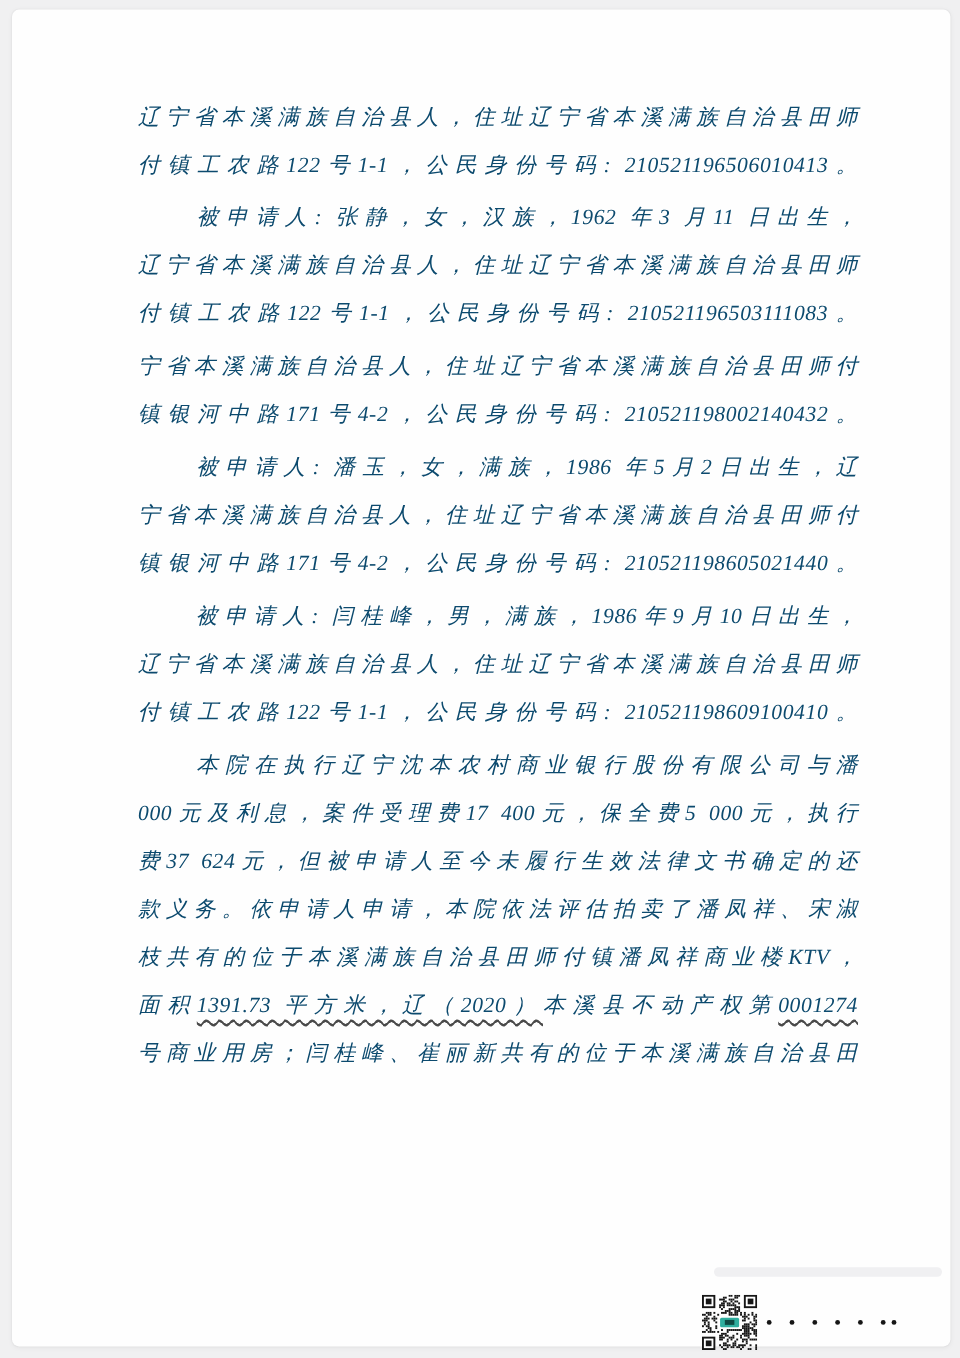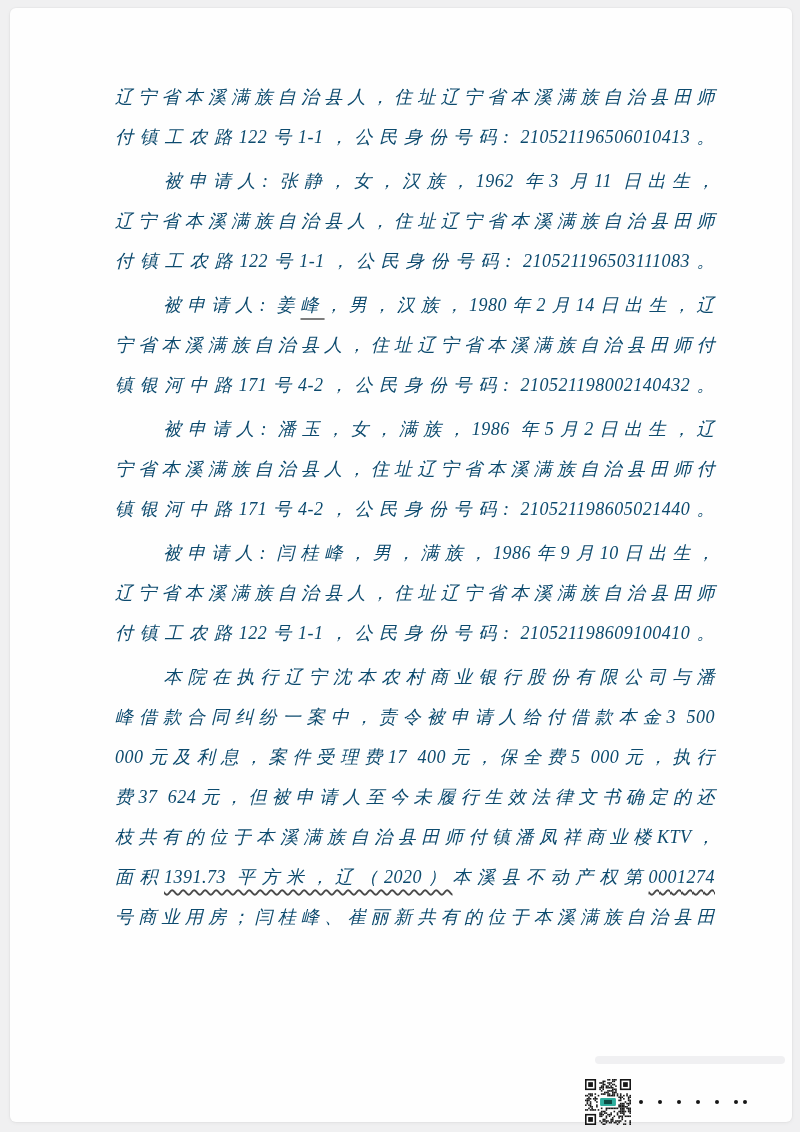--- a/index.html
+++ b/index.html
@@ -101,7 +101,6 @@
           <div class="line"><span>付镇工农路122号1-1，公民身份号码: 210521196503111083。</span></div>
         </div>
         <div class="para">
-          <div class="line"><span>　　被申请人: 姜</span><span class="mark">峰</span><span>，男，汉族，1980年2月14日出生，辽</span></div>
           <div class="line"><span>宁省本溪满族自治县人，住址辽宁省本溪满族自治县田师付</span></div>
           <div class="line"><span>镇银河中路171号4-2，公民身份号码: 210521198002140432。</span></div>
         </div>

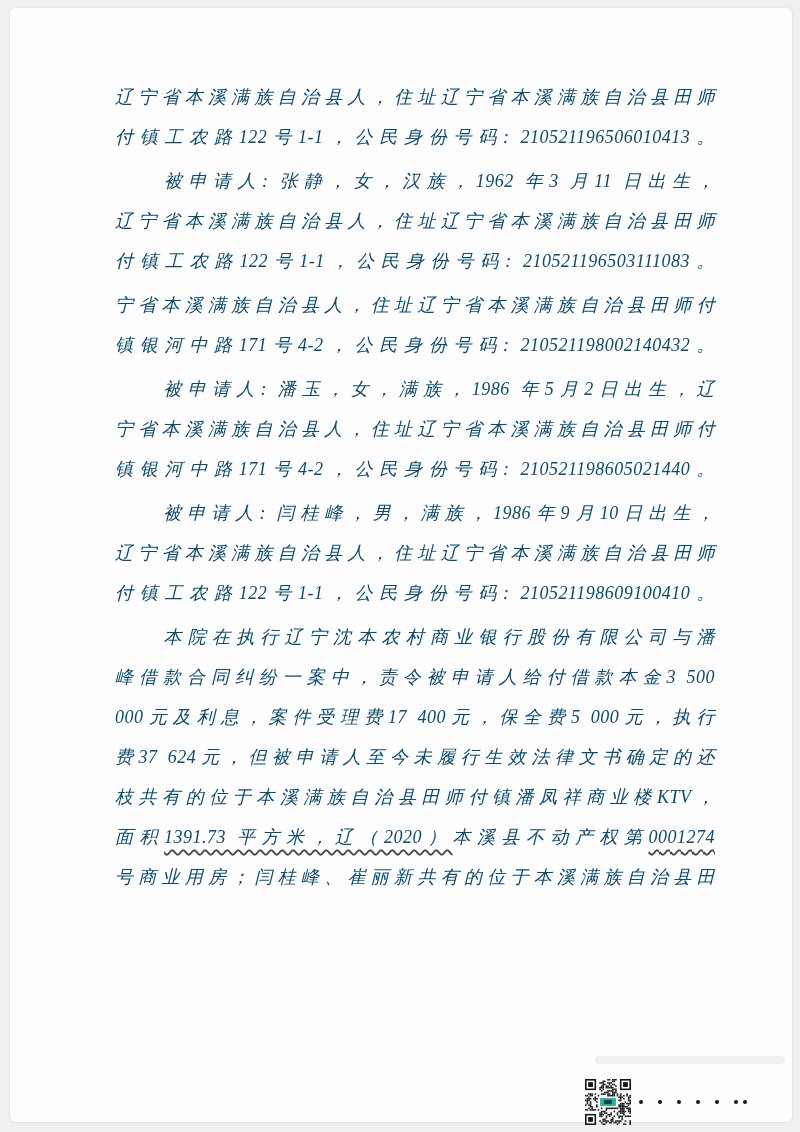--- a/index.html
+++ b/index.html
@@ -116,7 +116,6 @@
         </div>
         <div class="para">
           <div class="line"><span>　　本院在执行辽宁沈本农村商业银行股份有限公司与潘</span></div>
-          <div class="line"><span>峰借款合同纠纷一案中，责令被申请人给付借款本金3 500</span></div>
           <div class="line"><span>000元及利息，案件受理费17 400元，保全费5 000元，执行</span></div>
           <div class="line"><span>费37 624元，但被申请人至今未履行生效法律文书确定的还</span></div>
           <div class="line"><span>枝共有的位于本溪满族自治县田师付镇潘凤祥商业楼KTV，</span></div>

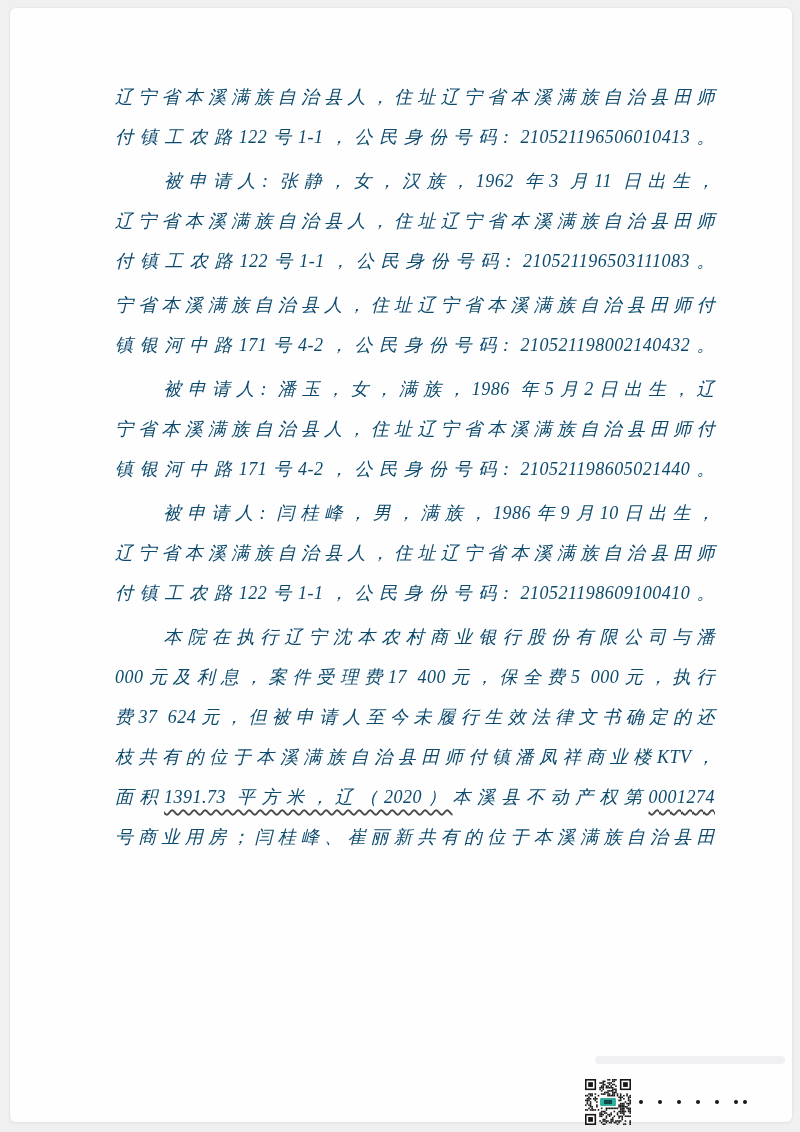--- a/index.html
+++ b/index.html
@@ -118,6 +118,7 @@
           <div class="line"><span>　　本院在执行辽宁沈本农村商业银行股份有限公司与潘</span></div>
           <div class="line"><span>000元及利息，案件受理费17 400元，保全费5 000元，执行</span></div>
           <div class="line"><span>费37 624元，但被申请人至今未履行生效法律文书确定的还</span></div>
+          <div class="line"><span>款义务。依申请人申请，本院依法评估拍卖了潘凤祥、宋淑</span></div>
           <div class="line"><span>枝共有的位于本溪满族自治县田师付镇潘凤祥商业楼KTV，</span></div>
           <div class="line"><span>面积</span><span class="wavy">1391.73 平方米，辽（2020）</span><span>本溪县不动产权第</span><span class="wavy">0001274</span></div>
           <div class="line"><span>号商业用房；闫桂峰、崔丽新共有的位于本溪满族自治县田</span></div>

